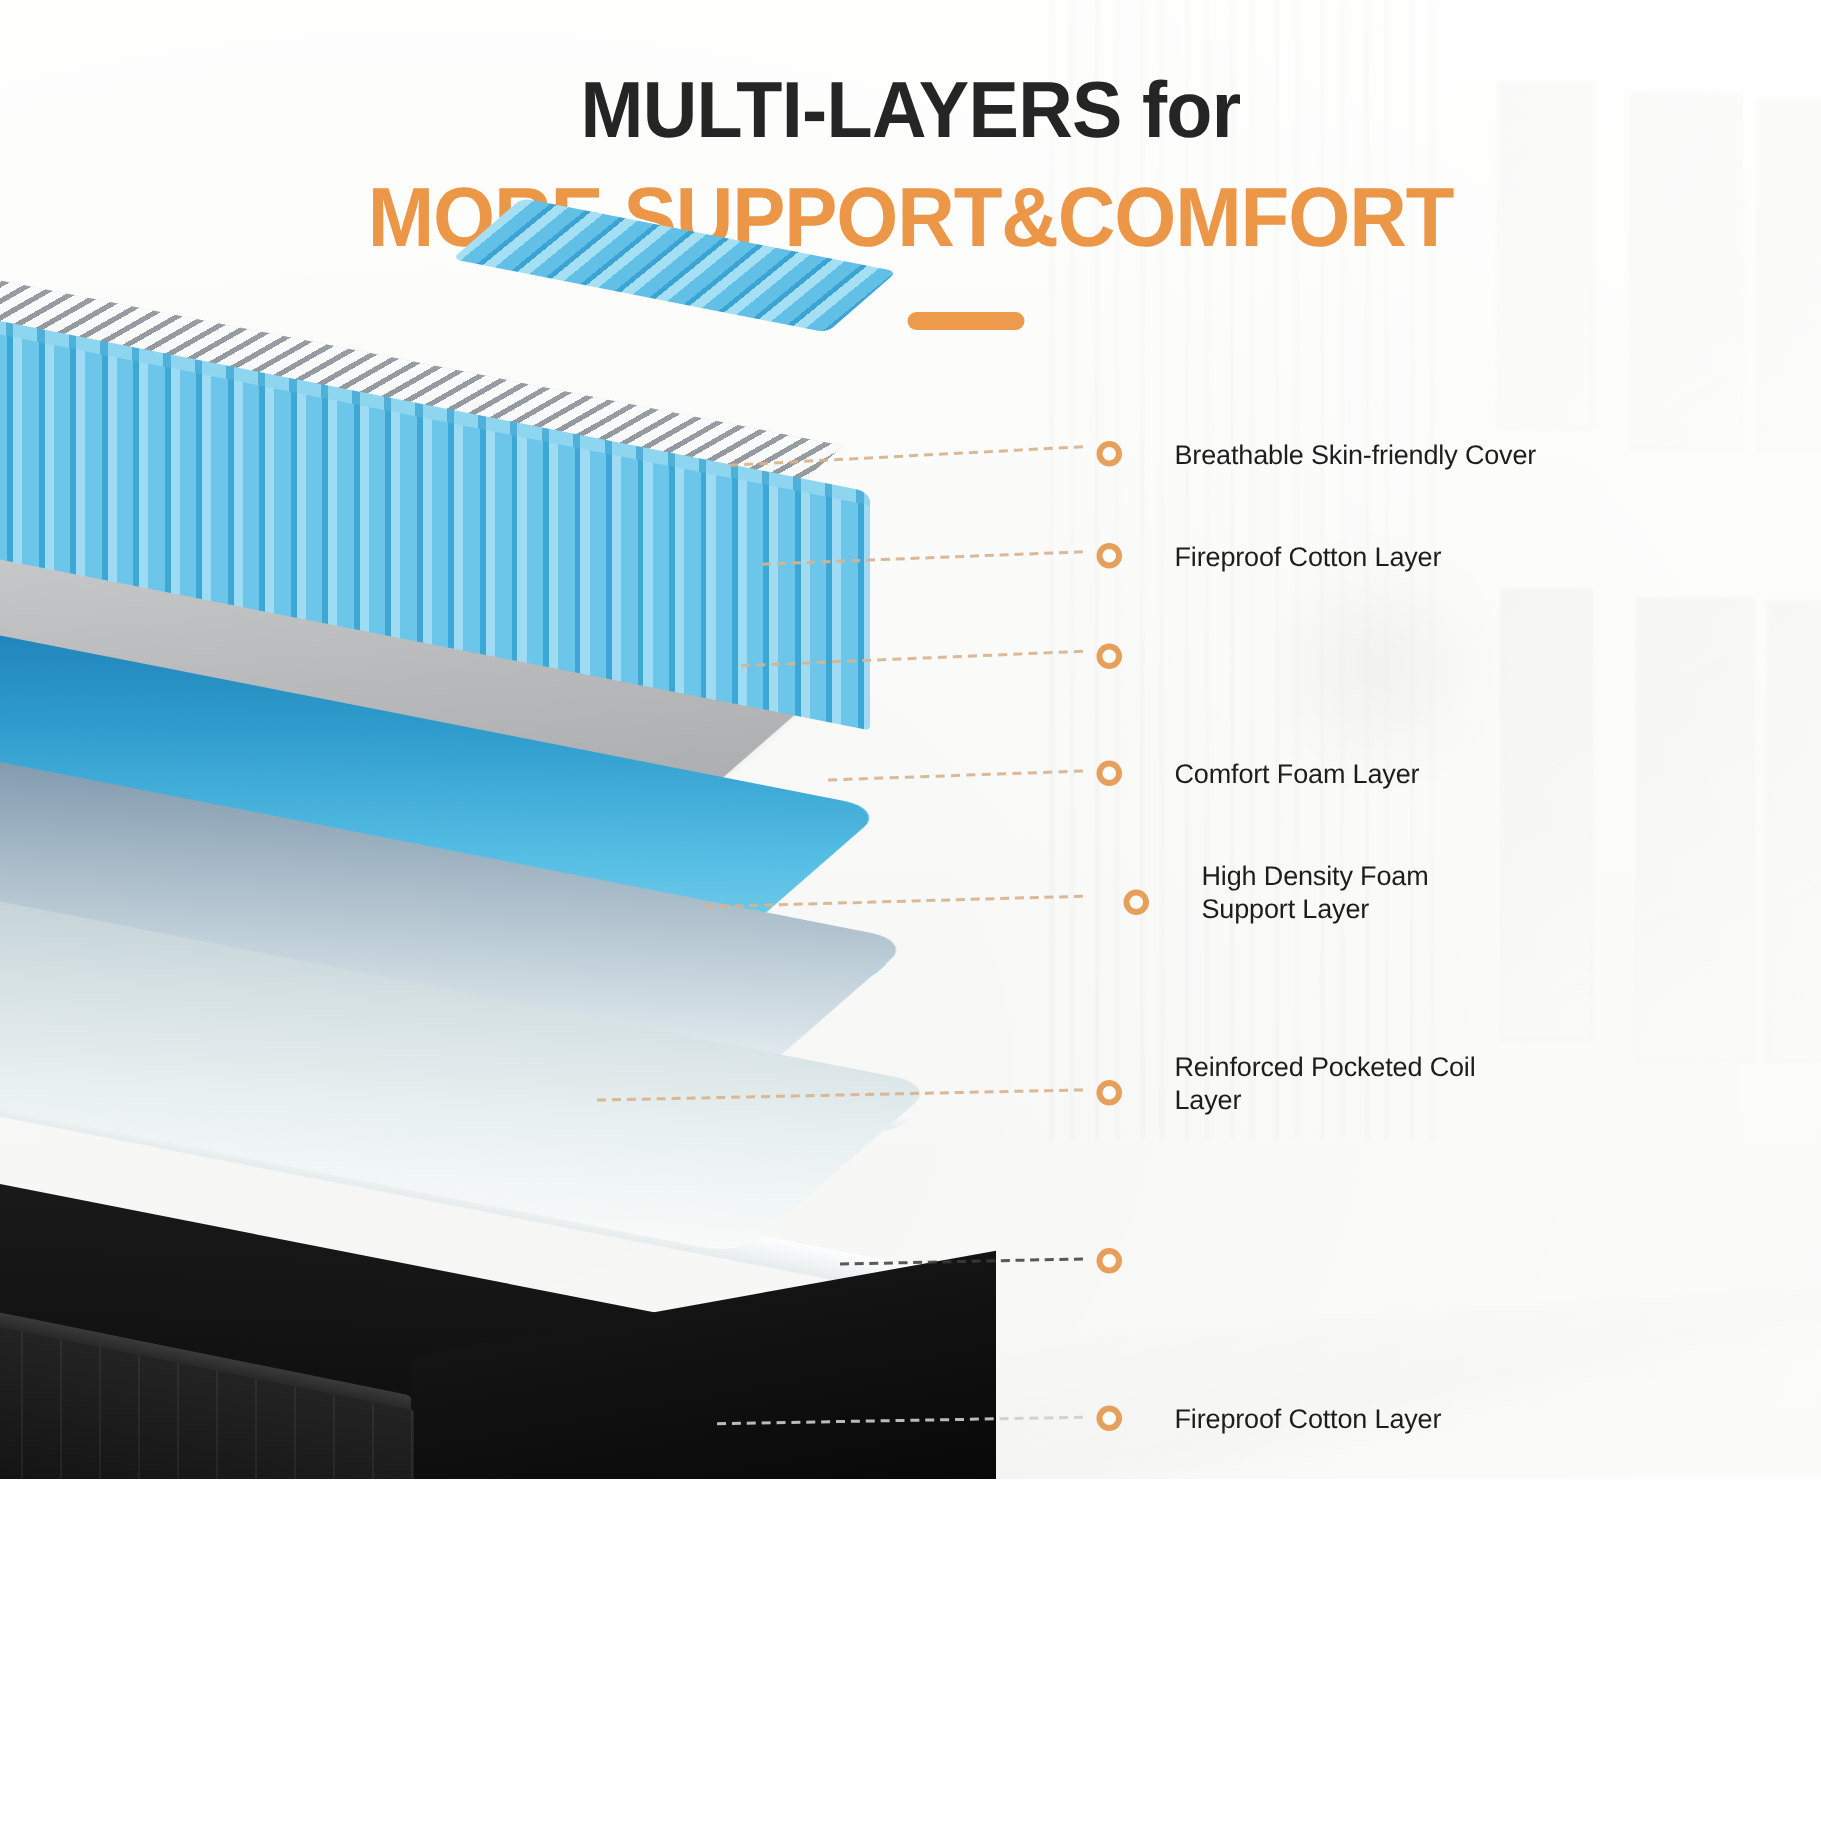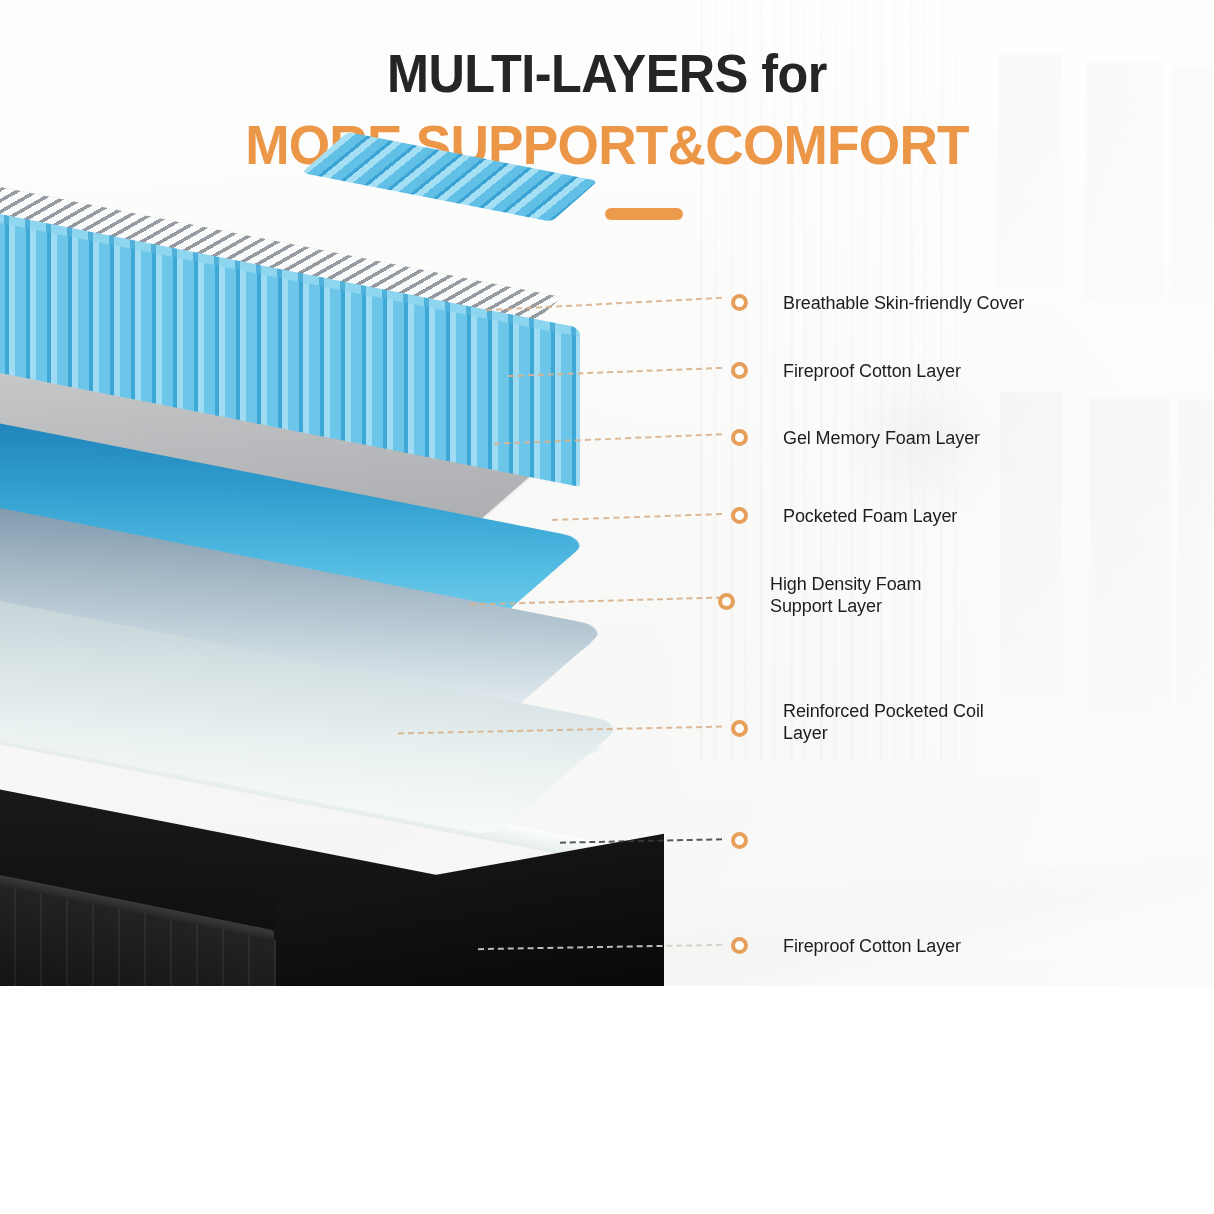--- a/index.html
+++ b/index.html
@@ -387,7 +387,6 @@
     </div>
     <div class="callout" style="left:731px;top:427px;">
       <span class="dot"></span>
-      <span class="c-text">Gel Memory Foam Layer</span>
     </div>
     <div class="callout" style="left:731px;top:505px;">
       <span class="dot"></span>

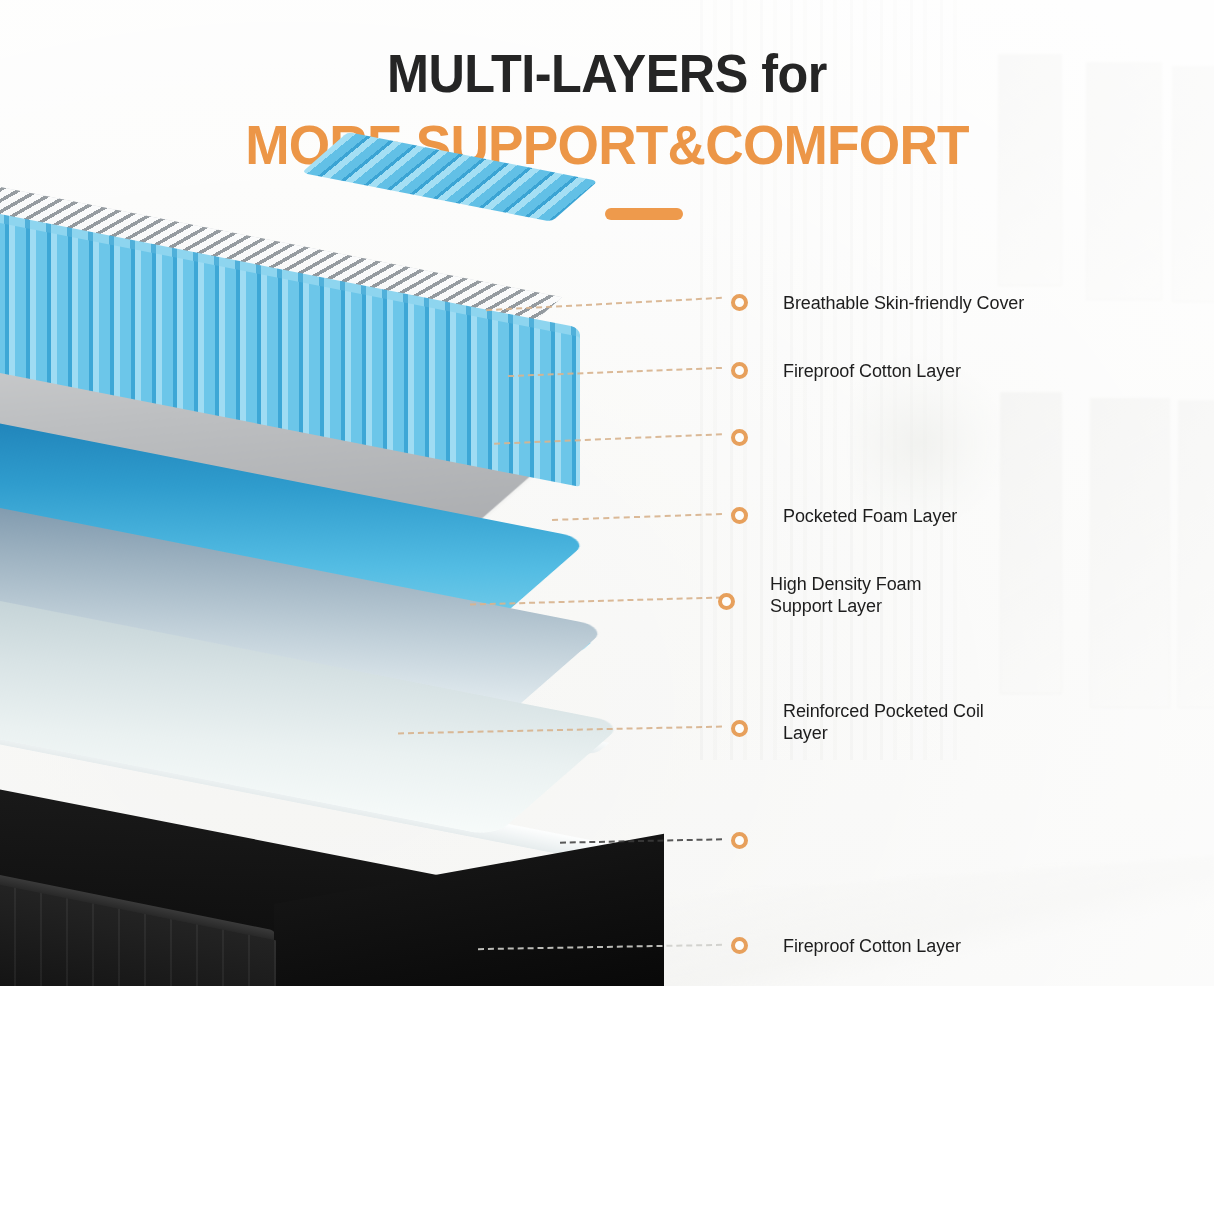--- a/index.html
+++ b/index.html
@@ -390,7 +390,7 @@
     </div>
     <div class="callout" style="left:731px;top:505px;">
       <span class="dot"></span>
-      <span class="c-text">Pocketed Foam Layer</span>
+      <span class="c-text">Comfort Foam Layer</span>
     </div>
     <div class="callout" style="left:718px;top:573px;">
       <span class="dot" style="margin-top:20px;"></span>

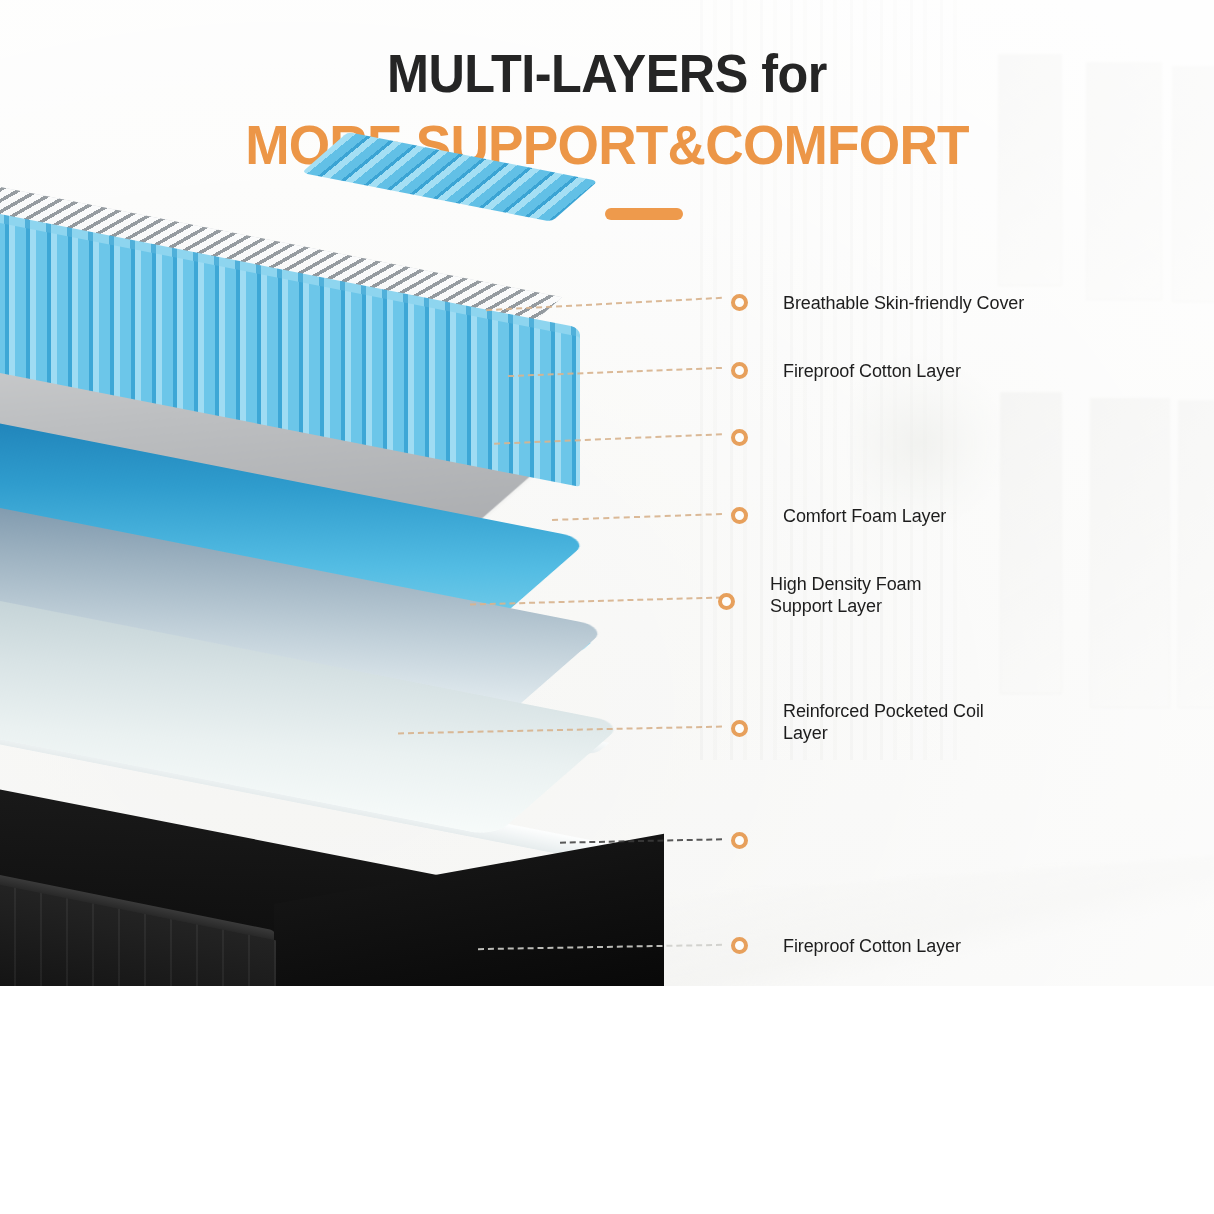--- a/index.html
+++ b/index.html
@@ -392,7 +392,7 @@
       <span class="dot"></span>
       <span class="c-text">Comfort Foam Layer</span>
     </div>
-    <div class="callout" style="left:718px;top:573px;">
+    <div class="callout" style="left:749px;top:573px;">
       <span class="dot" style="margin-top:20px;"></span>
       <span class="c-text">High Density Foam
 Support Layer</span>

